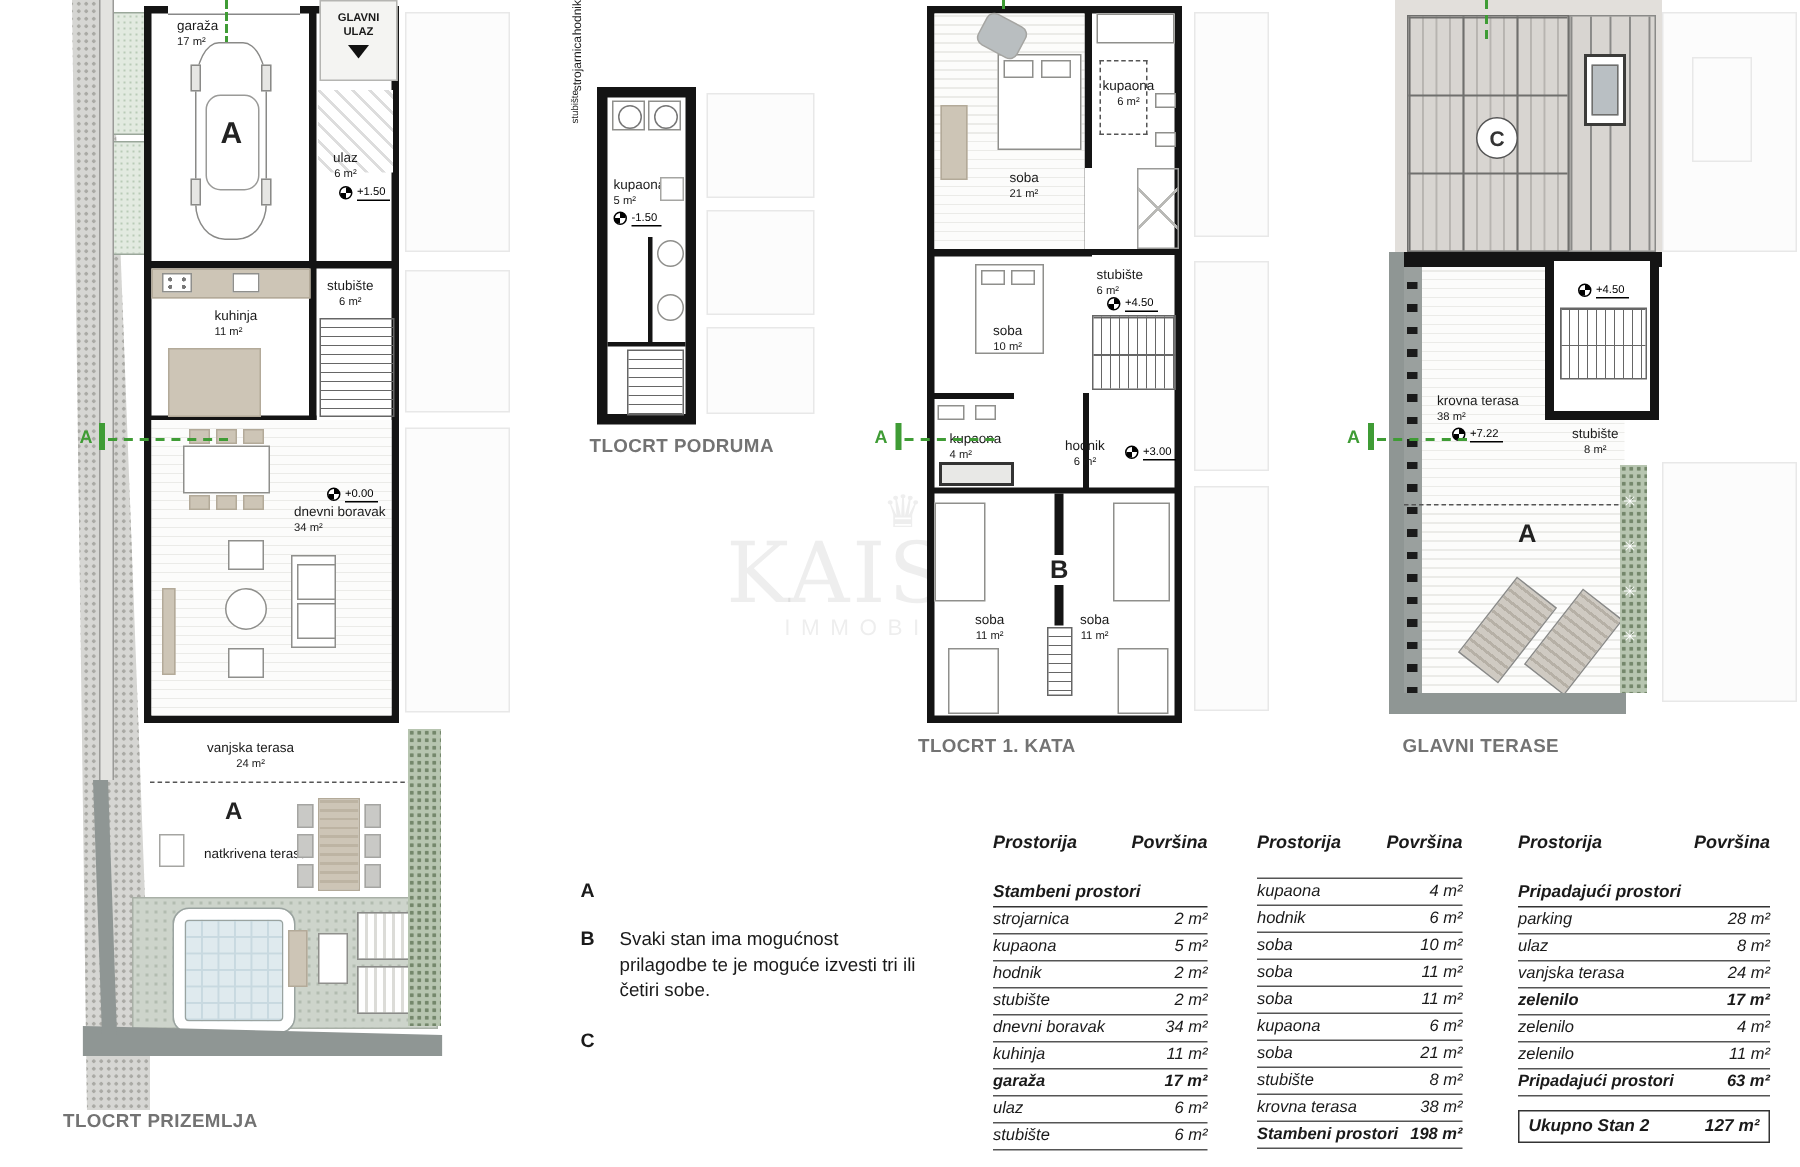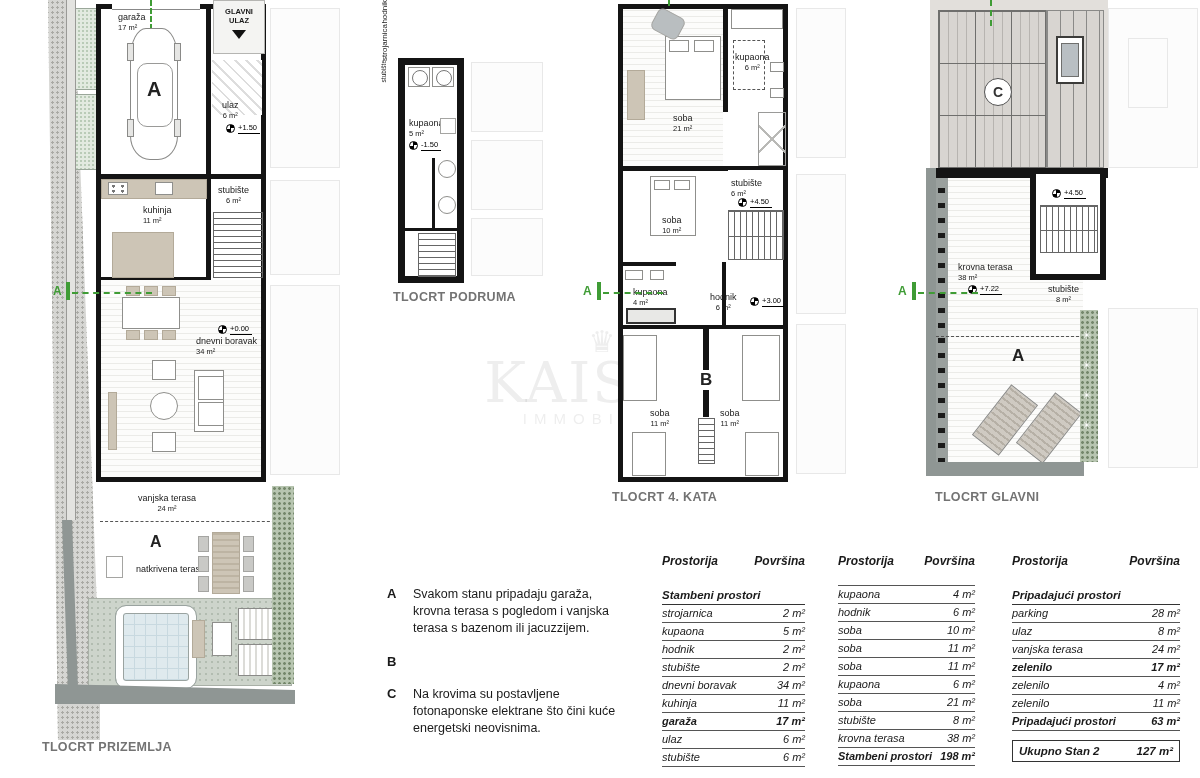--- a/index.html
+++ b/index.html
@@ -353,7 +353,7 @@
     <div class="secBar" style="left:27px;top:282px;"></div>
     <div class="dashgreen" style="left:33px;top:292px;width:60px;"></div>
 
-    <div class="caption" style="left:42px;top:490px;">TLOCRT 4. KATA</div>
+    <div class="caption" style="left:42px;top:490px;">TLOCRT 1. KATA</div>
   </div>
 
   <div class="abs" style="left:880px;top:0;width:320px;height:520px;">

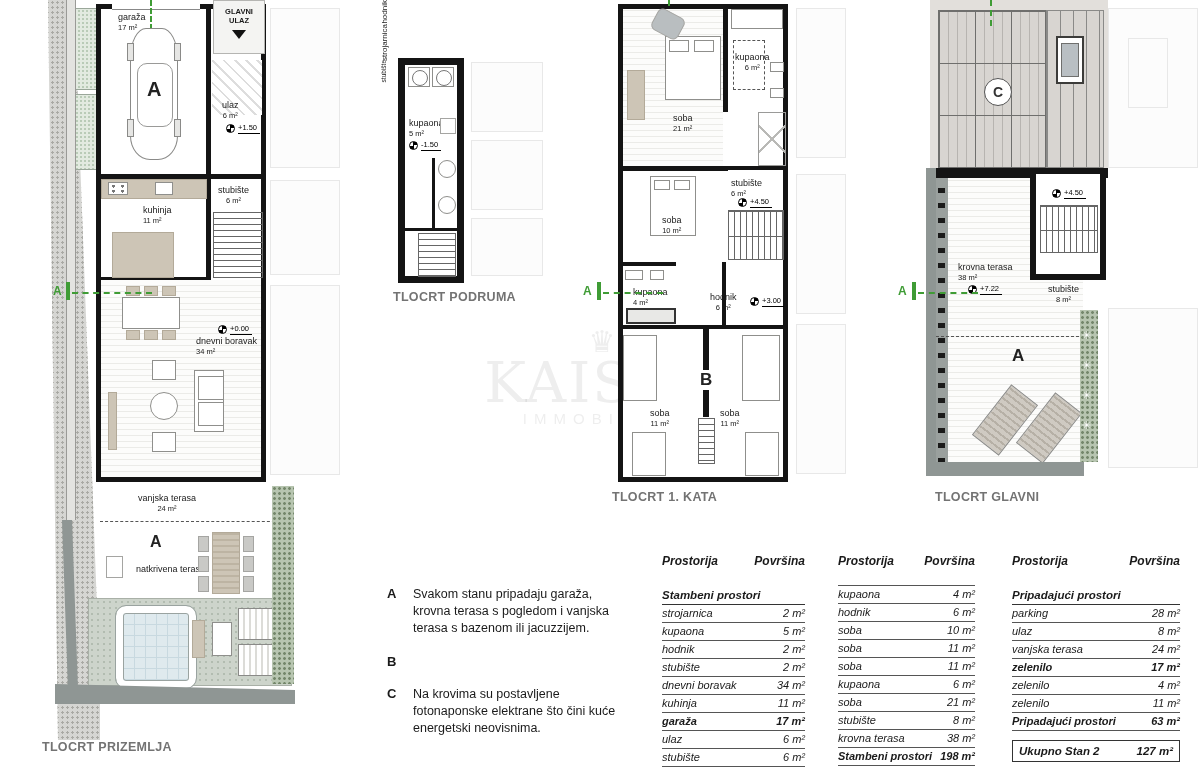--- a/index.html
+++ b/index.html
@@ -419,7 +419,7 @@
     <div class="secBar" style="left:32px;top:282px;"></div>
     <div class="dashgreen" style="left:38px;top:292px;width:60px;"></div>
 
-    <div class="caption" style="left:55px;top:490px;">TLOCRT GLAVNI</div>
+    <div class="caption" style="left:55px;top:490px;">GLAVNI TERASE</div>
   </div>
 
   <div class="abs" style="left:387px;top:586px;width:240px;">

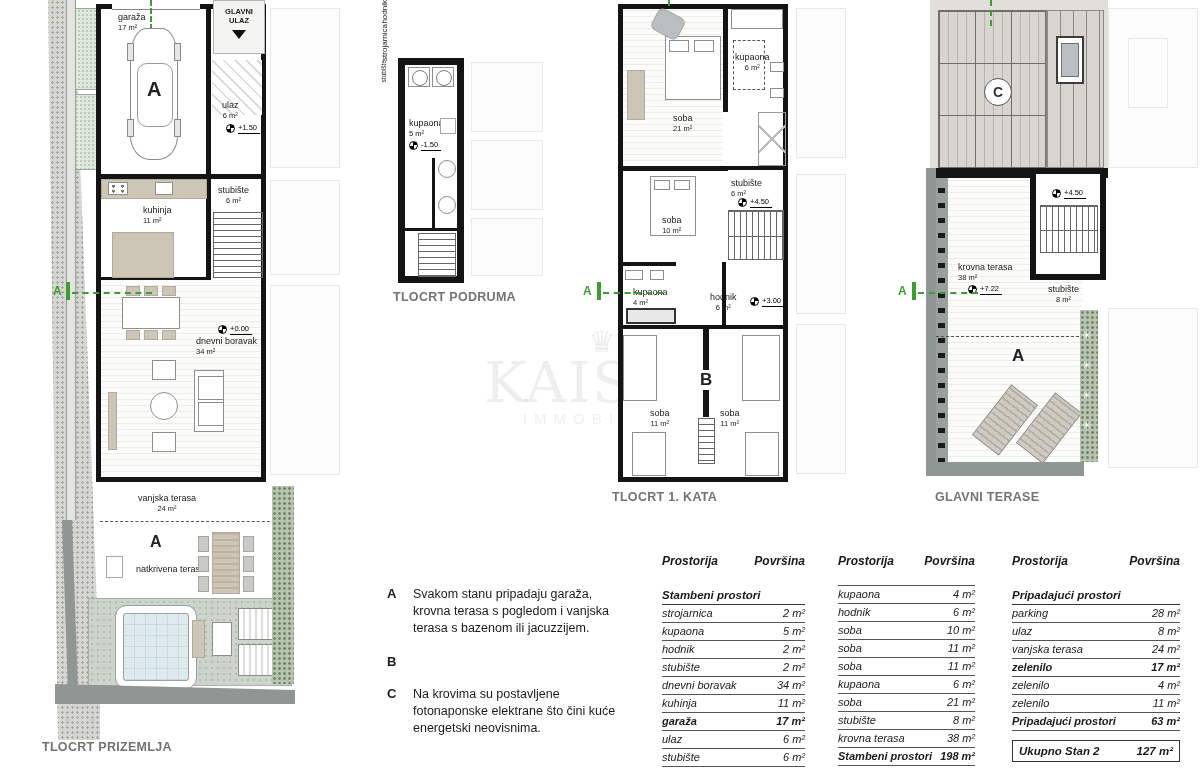--- a/index.html
+++ b/index.html
@@ -426,7 +426,6 @@
 
       <div class="note">
         <div class="k">A</div>
-        <div class="x">Svakom stanu pripadaju garaža, krovna terasa s pogledom i vanjska terasa s bazenom ili jacuzzijem.</div>
       </div>
 
       <div class="note">

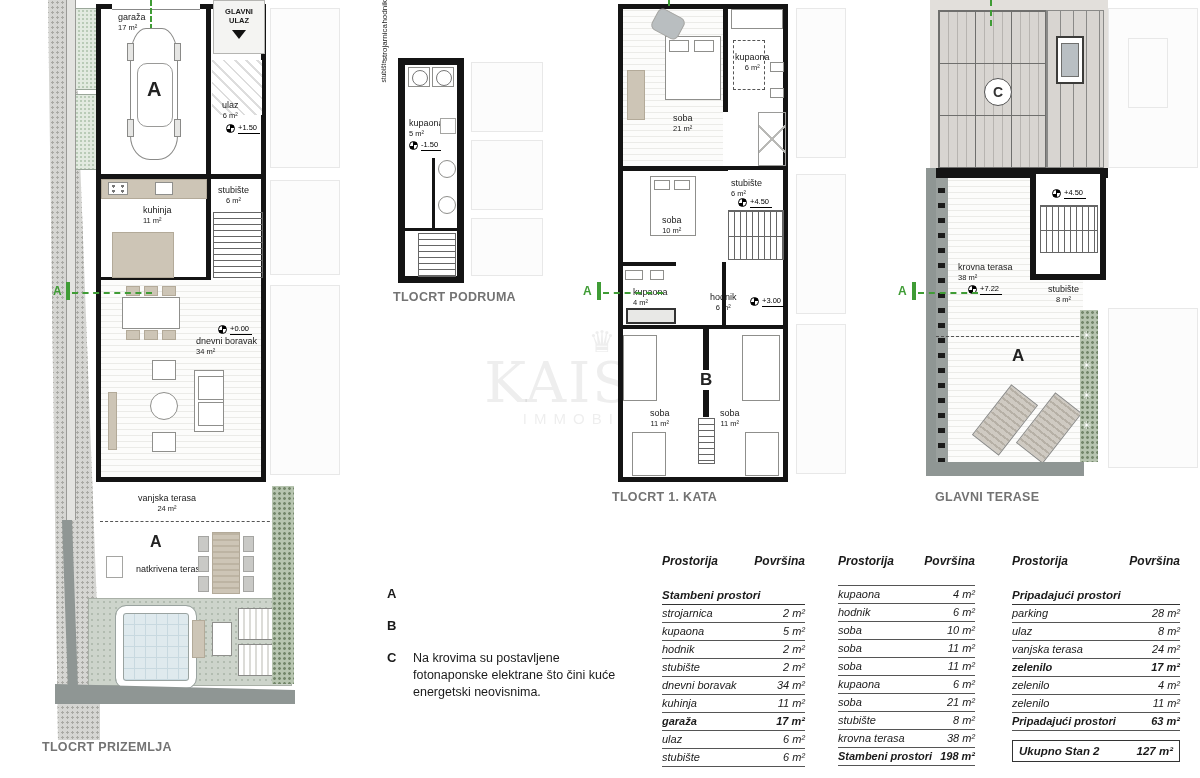--- a/index.html
+++ b/index.html
@@ -430,6 +430,7 @@
 
       <div class="note">
         <div class="k">B</div>
+        <div class="x">Svaki stan ima mogućnost prilagodbe te je moguće izvesti tri ili četiri sobe.</div>
       </div>
 
       <div class="note">

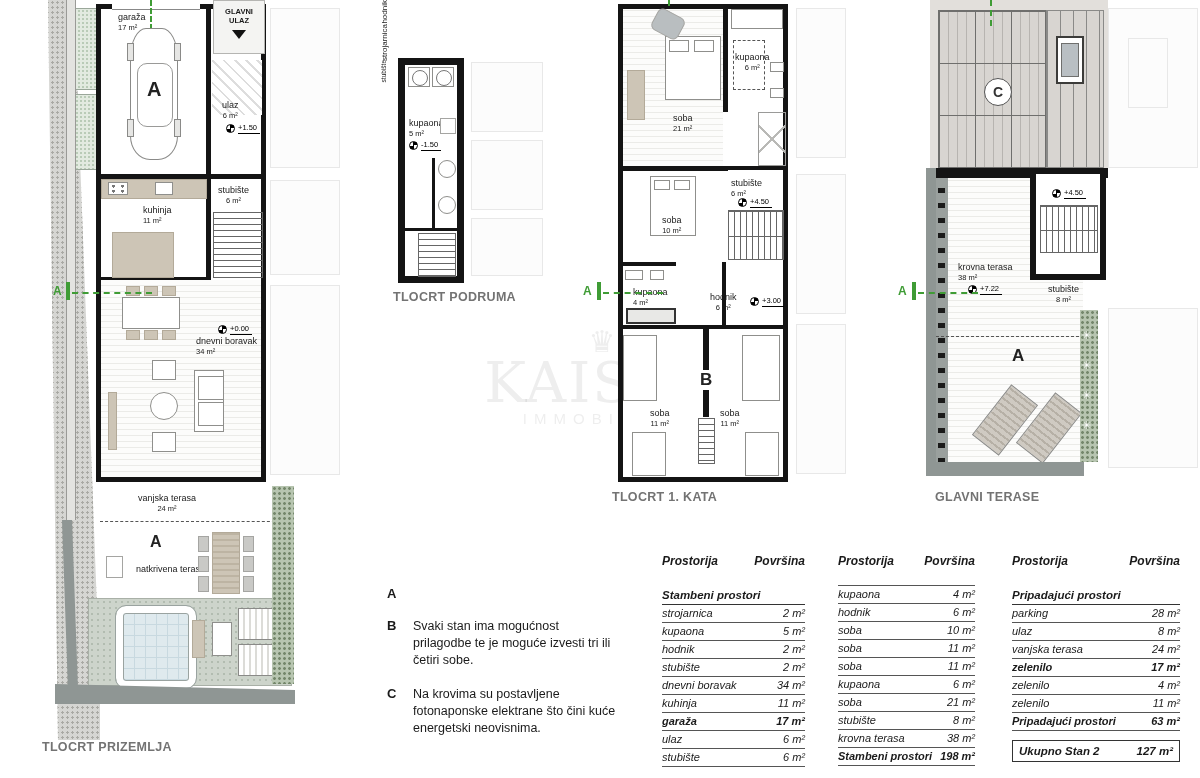--- a/index.html
+++ b/index.html
@@ -435,7 +435,6 @@
 
       <div class="note">
         <div class="k">C</div>
-        <div class="x">Na krovima su postavljene fotonaponske elektrane što čini kuće energetski neovisnima.</div>
       </div>
     </div>
 

